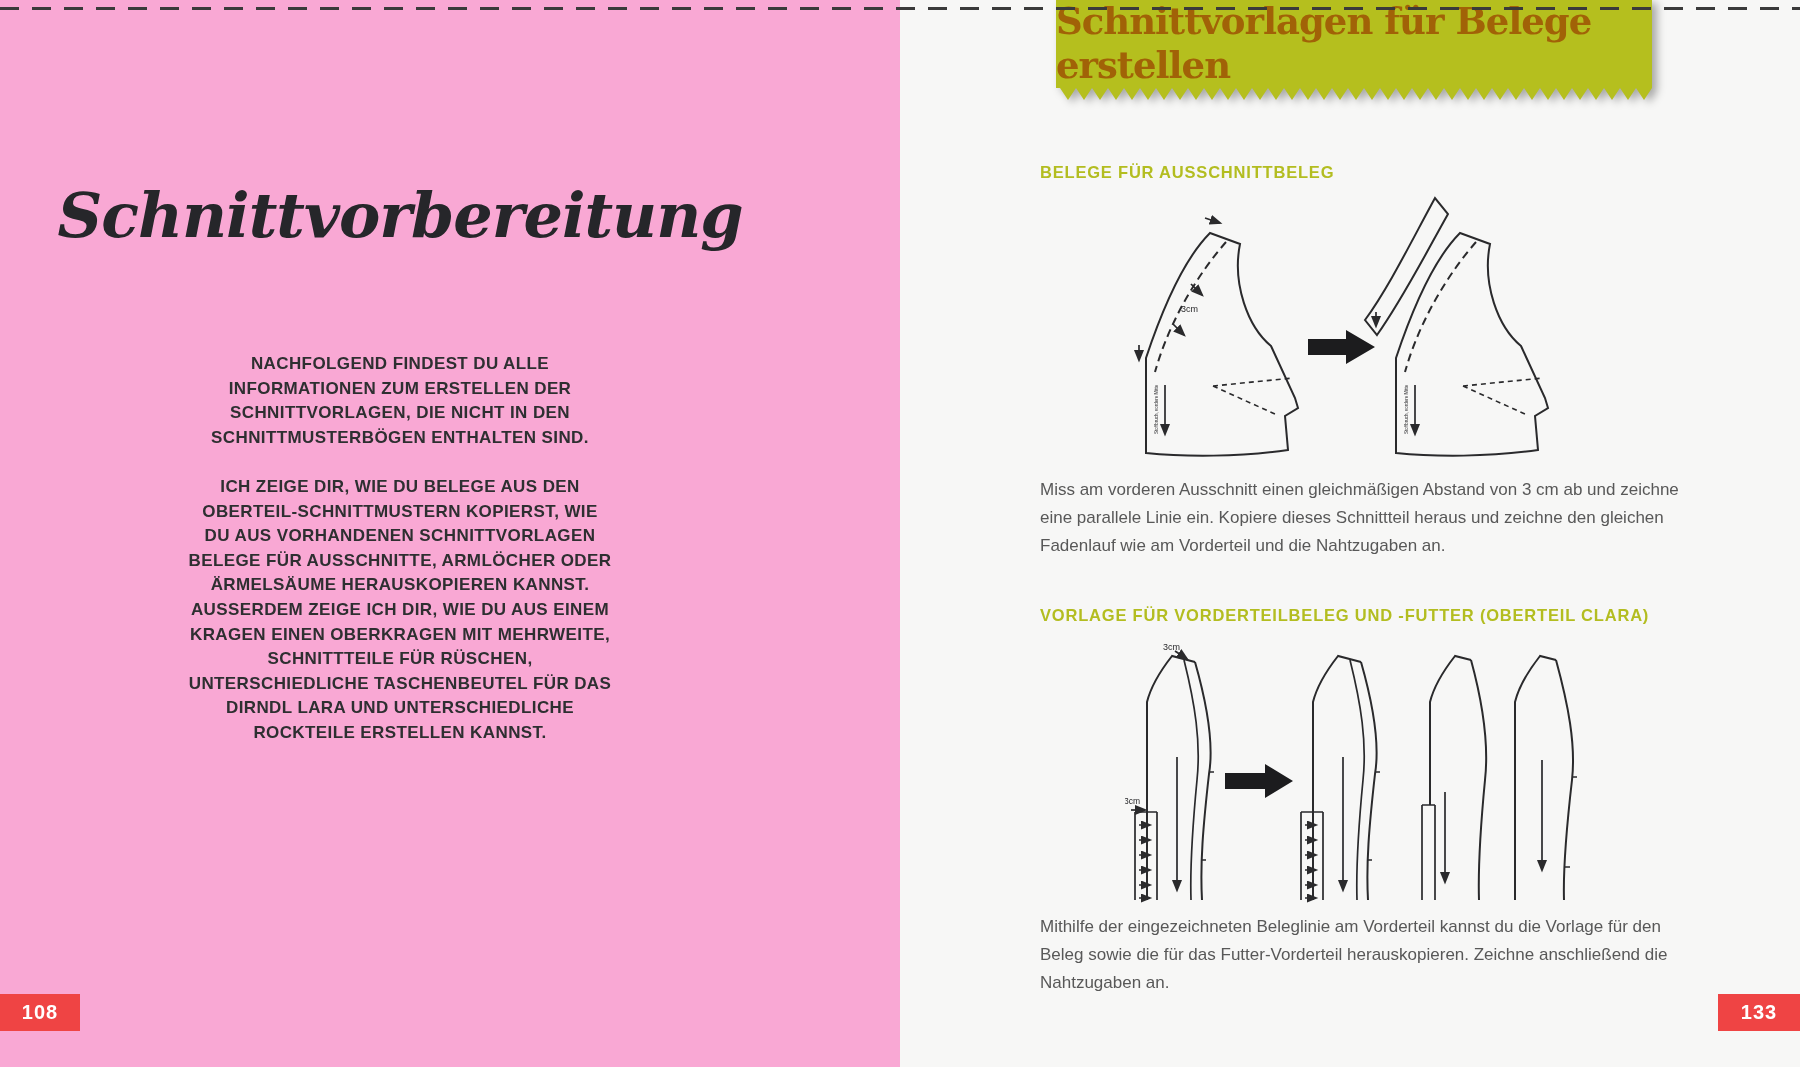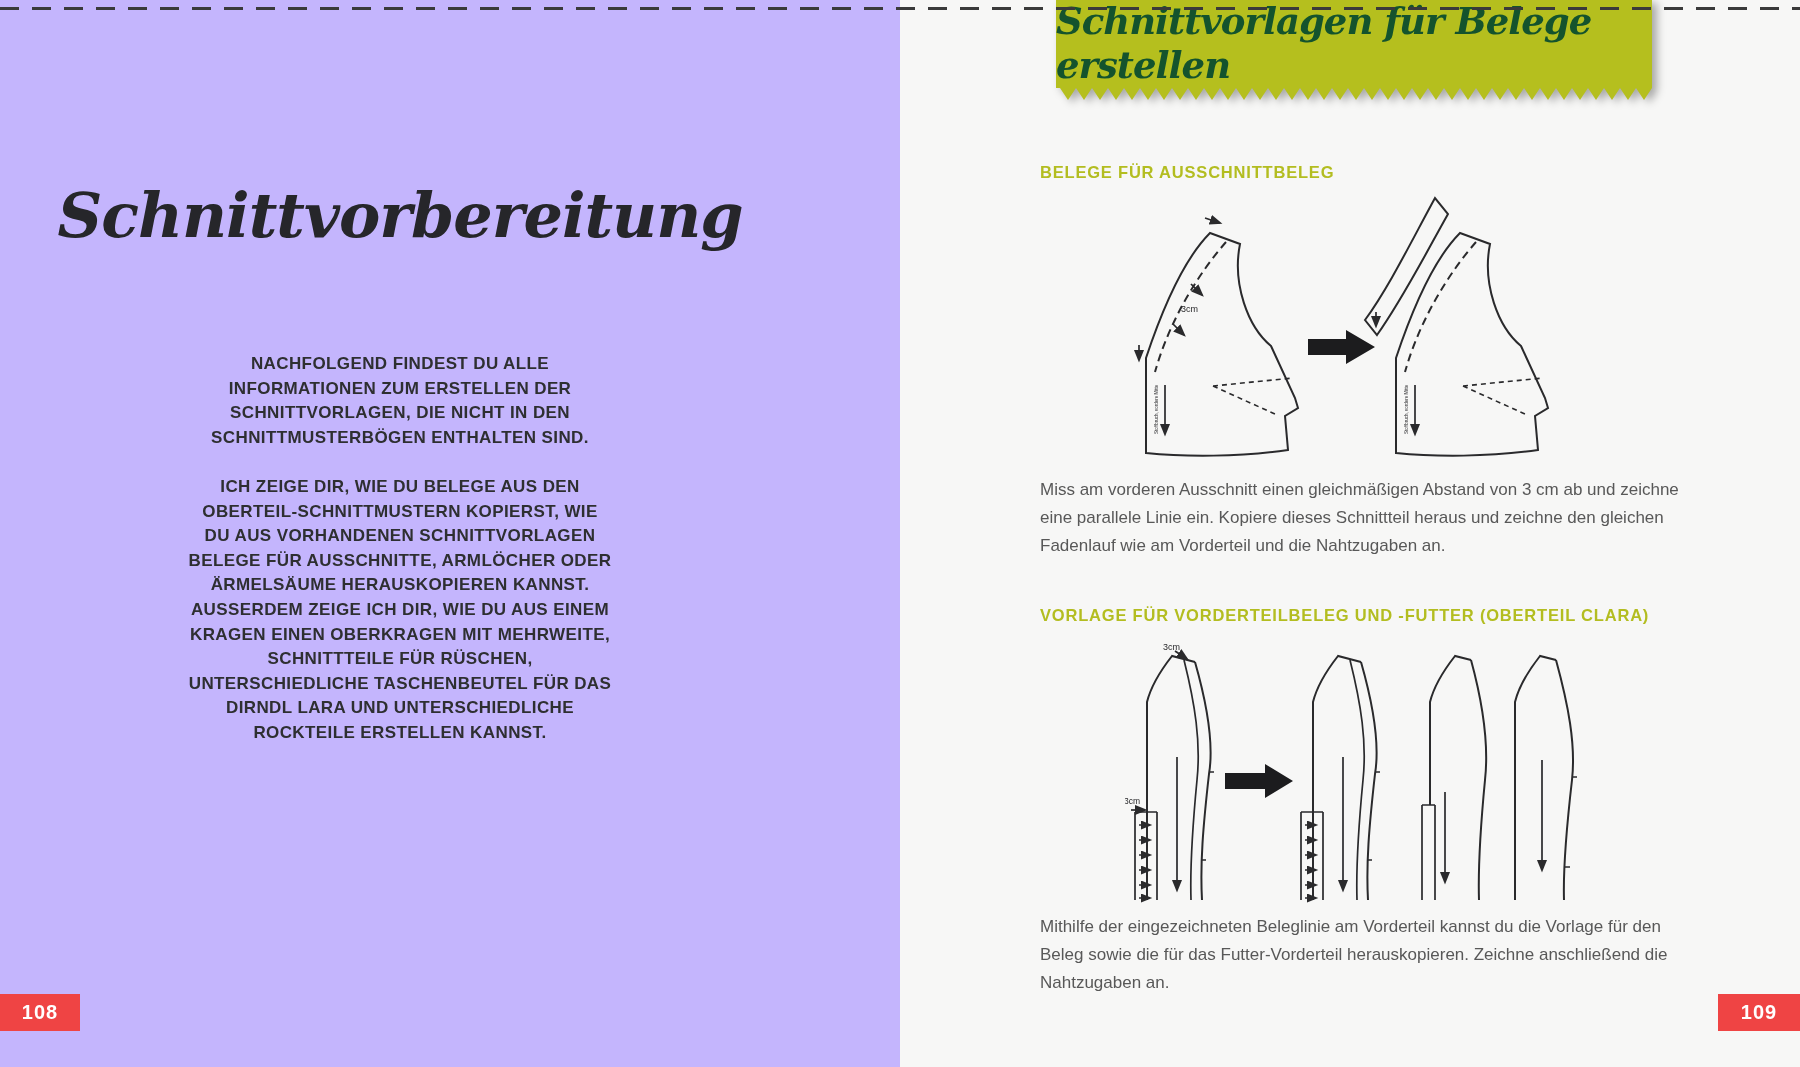--- a/index.html
+++ b/index.html
@@ -29,7 +29,7 @@
   .banner svg{position:absolute;left:0;top:0;}
   .banner-text{position:absolute;left:0;top:0;right:0;bottom:14px;display:flex;
         align-items:center;justify-content:center;font-family:"DejaVu Serif",serif;
-        font-style:italic;font-weight:bold;font-size:37px;color:#14532d;letter-spacing:-1px;}
+        font-weight:bold;font-size:37px;color:#a16207;letter-spacing:-1px;}
   .sec-heading{position:absolute;left:1040px;width:680px;color:#b3bd20;font-weight:bold;
         font-size:16.5px;letter-spacing:.8px;}
   .sec-body{position:absolute;left:1040px;width:660px;color:#585858;font-size:17px;

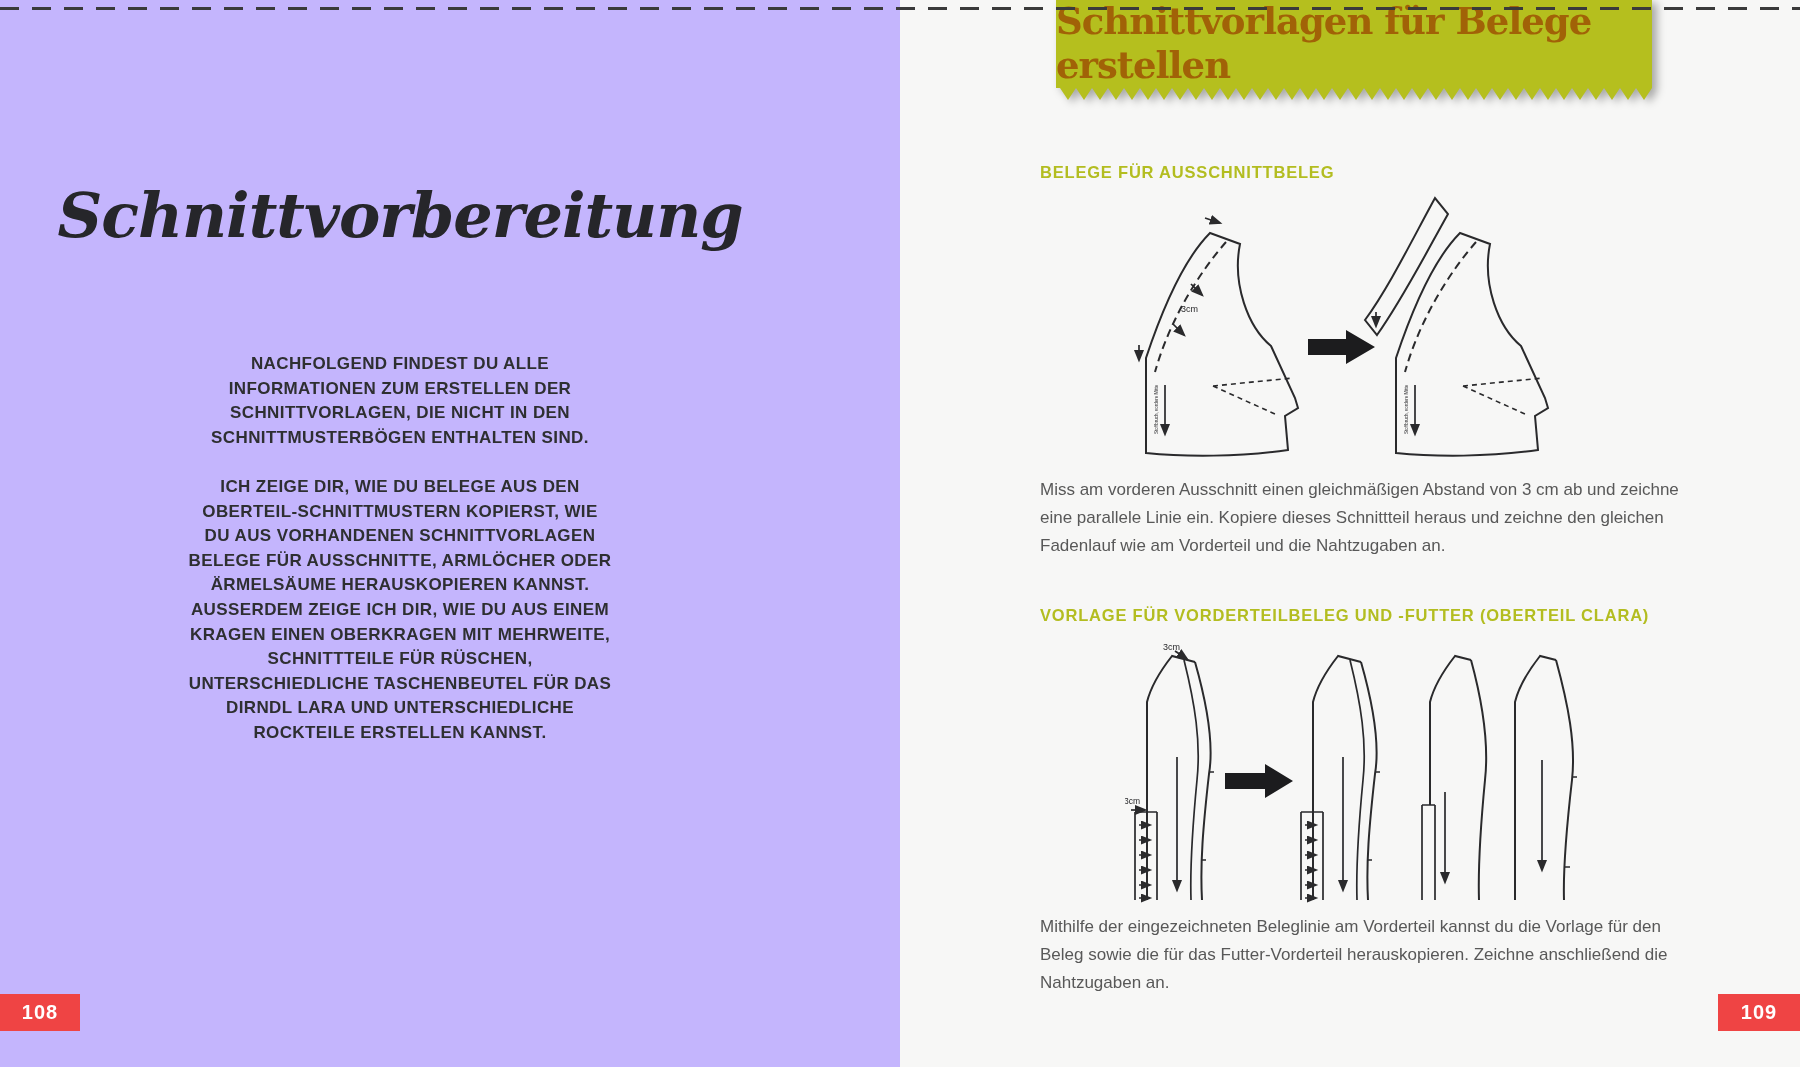--- a/index.html
+++ b/index.html
@@ -5,7 +5,7 @@
   html,body{margin:0;padding:0;background:#ddd;}
   #page{position:relative;width:1800px;height:1067px;overflow:hidden;
         font-family:"Liberation Sans",sans-serif;background:#f7f7f6;}
-  .page-left{position:absolute;left:0;top:0;width:900px;height:1067px;background:#c4b5fd;}
+  .page-left{position:absolute;left:0;top:0;width:900px;height:1067px;background:#f9a8d4;}
   .page-right{position:absolute;left:900px;top:0;width:900px;height:1067px;background:#f7f7f6;}
   .top-dashes{position:absolute;left:0;top:7px;width:1800px;height:3px;z-index:5;
         background:repeating-linear-gradient(90deg,#3a3a3a 0 19px,transparent 19px 32px);}

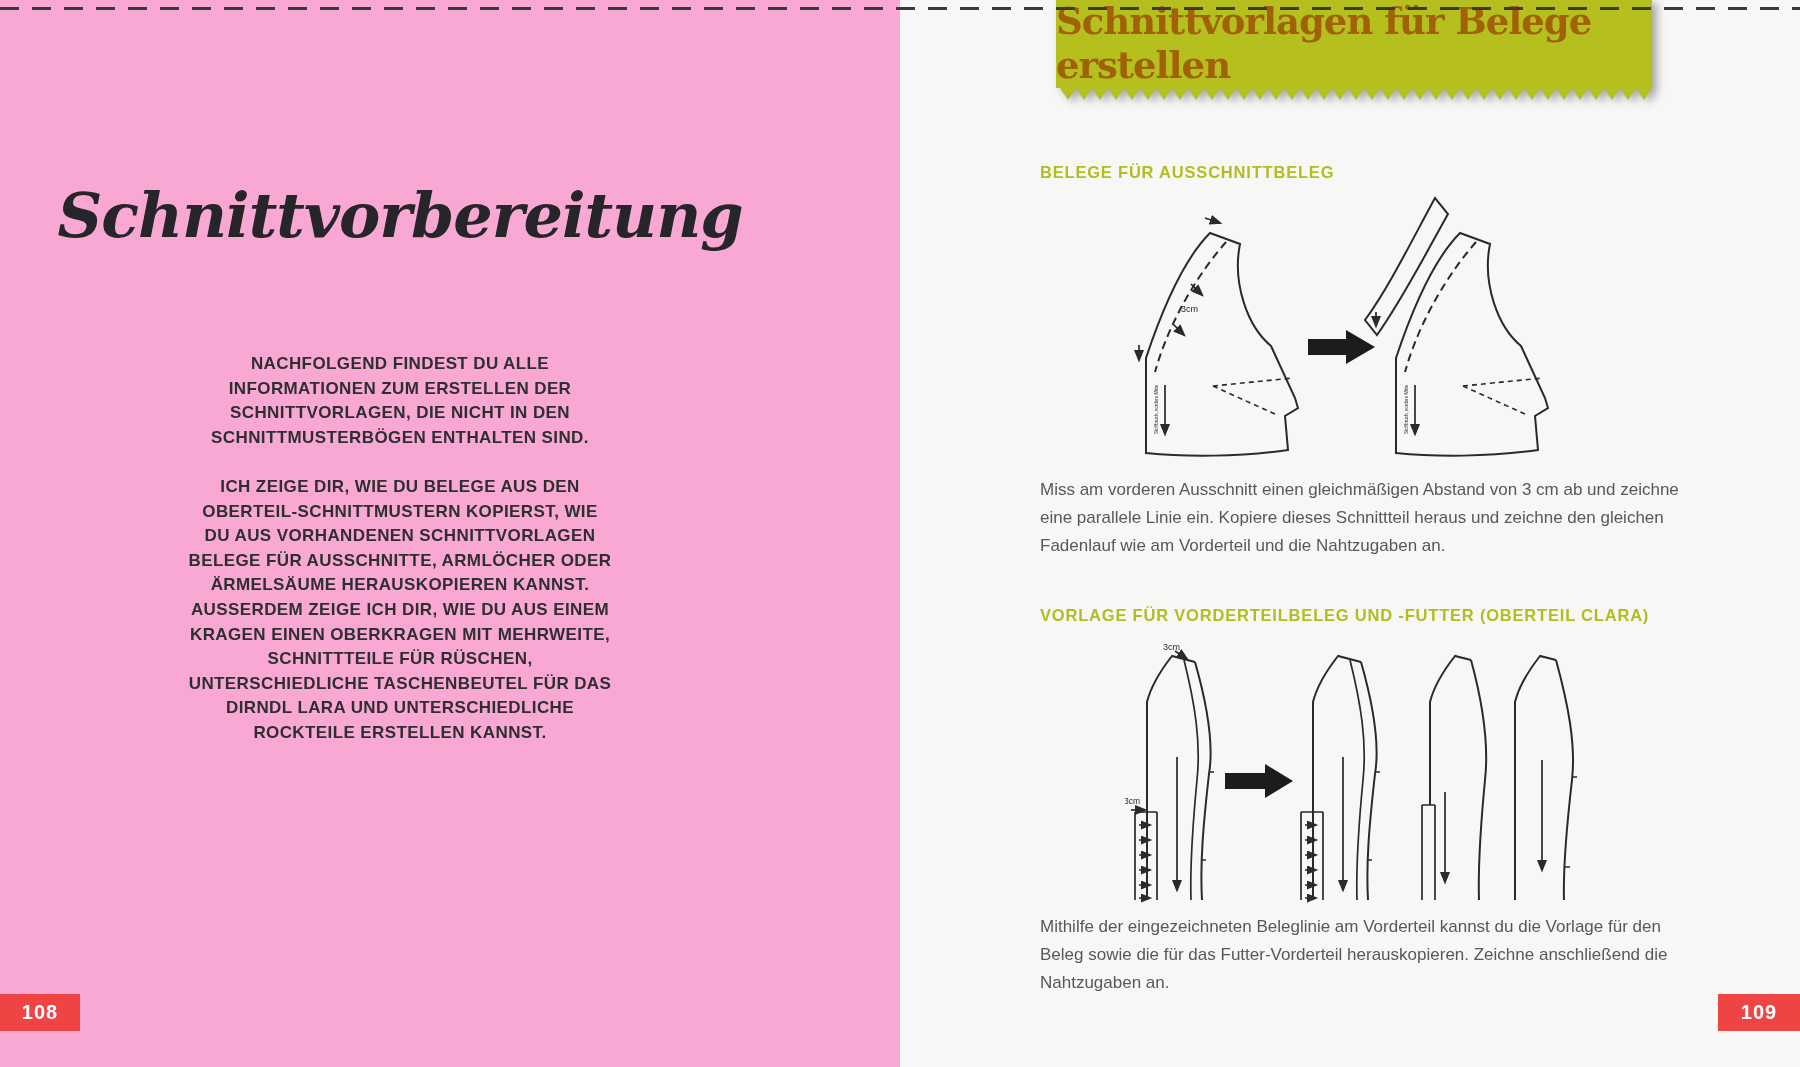--- a/index.html
+++ b/index.html
@@ -174,7 +174,7 @@
   <div class="sec-body" style="top:913px">Mithilfe der eingezeichneten Beleglinie am Vorderteil kannst du die Vorlage für den Beleg sowie die für das Futter-Vorderteil herauskopieren. Zeichne anschließend die Nahtzugaben an.</div>
 
   <div class="pagenum left">108</div>
-  <div class="pagenum right">109</div>
+  <div class="pagenum right">133</div>
 
 </div>
 

